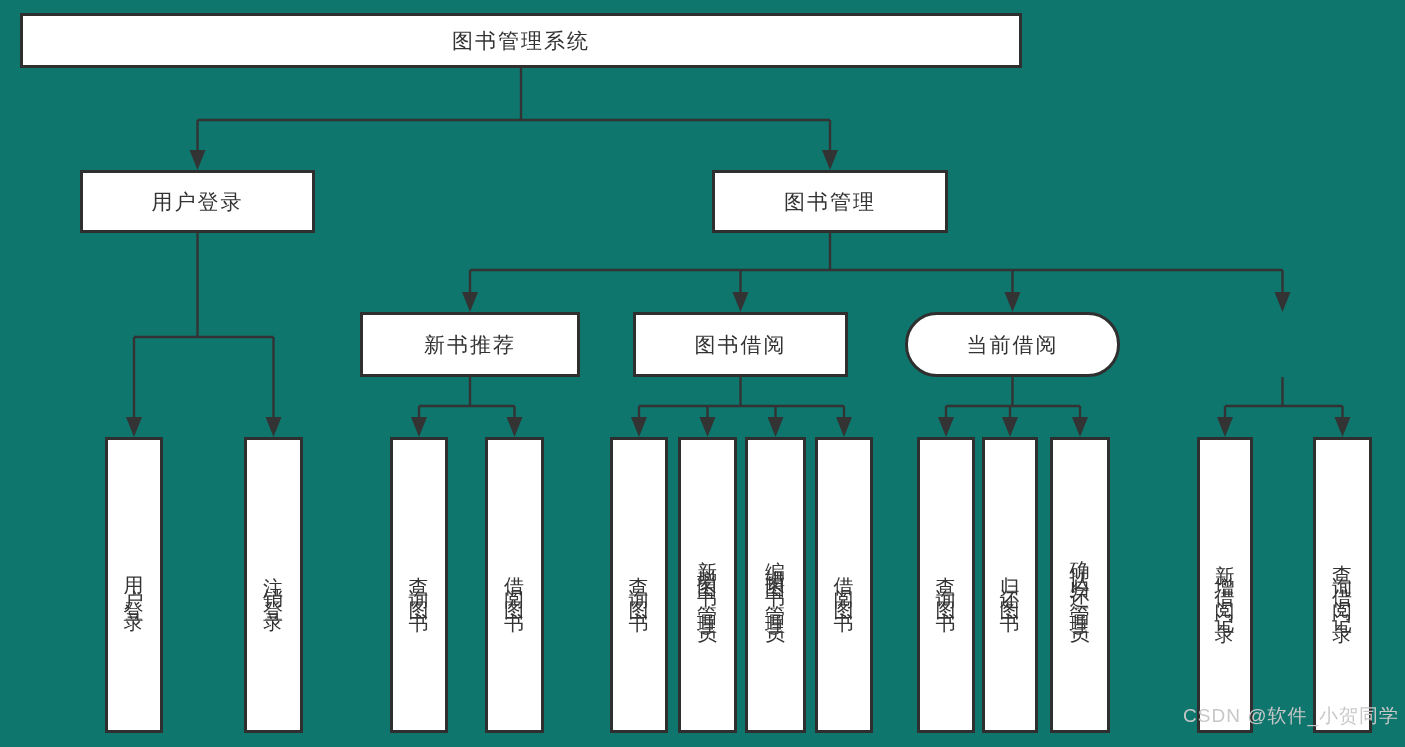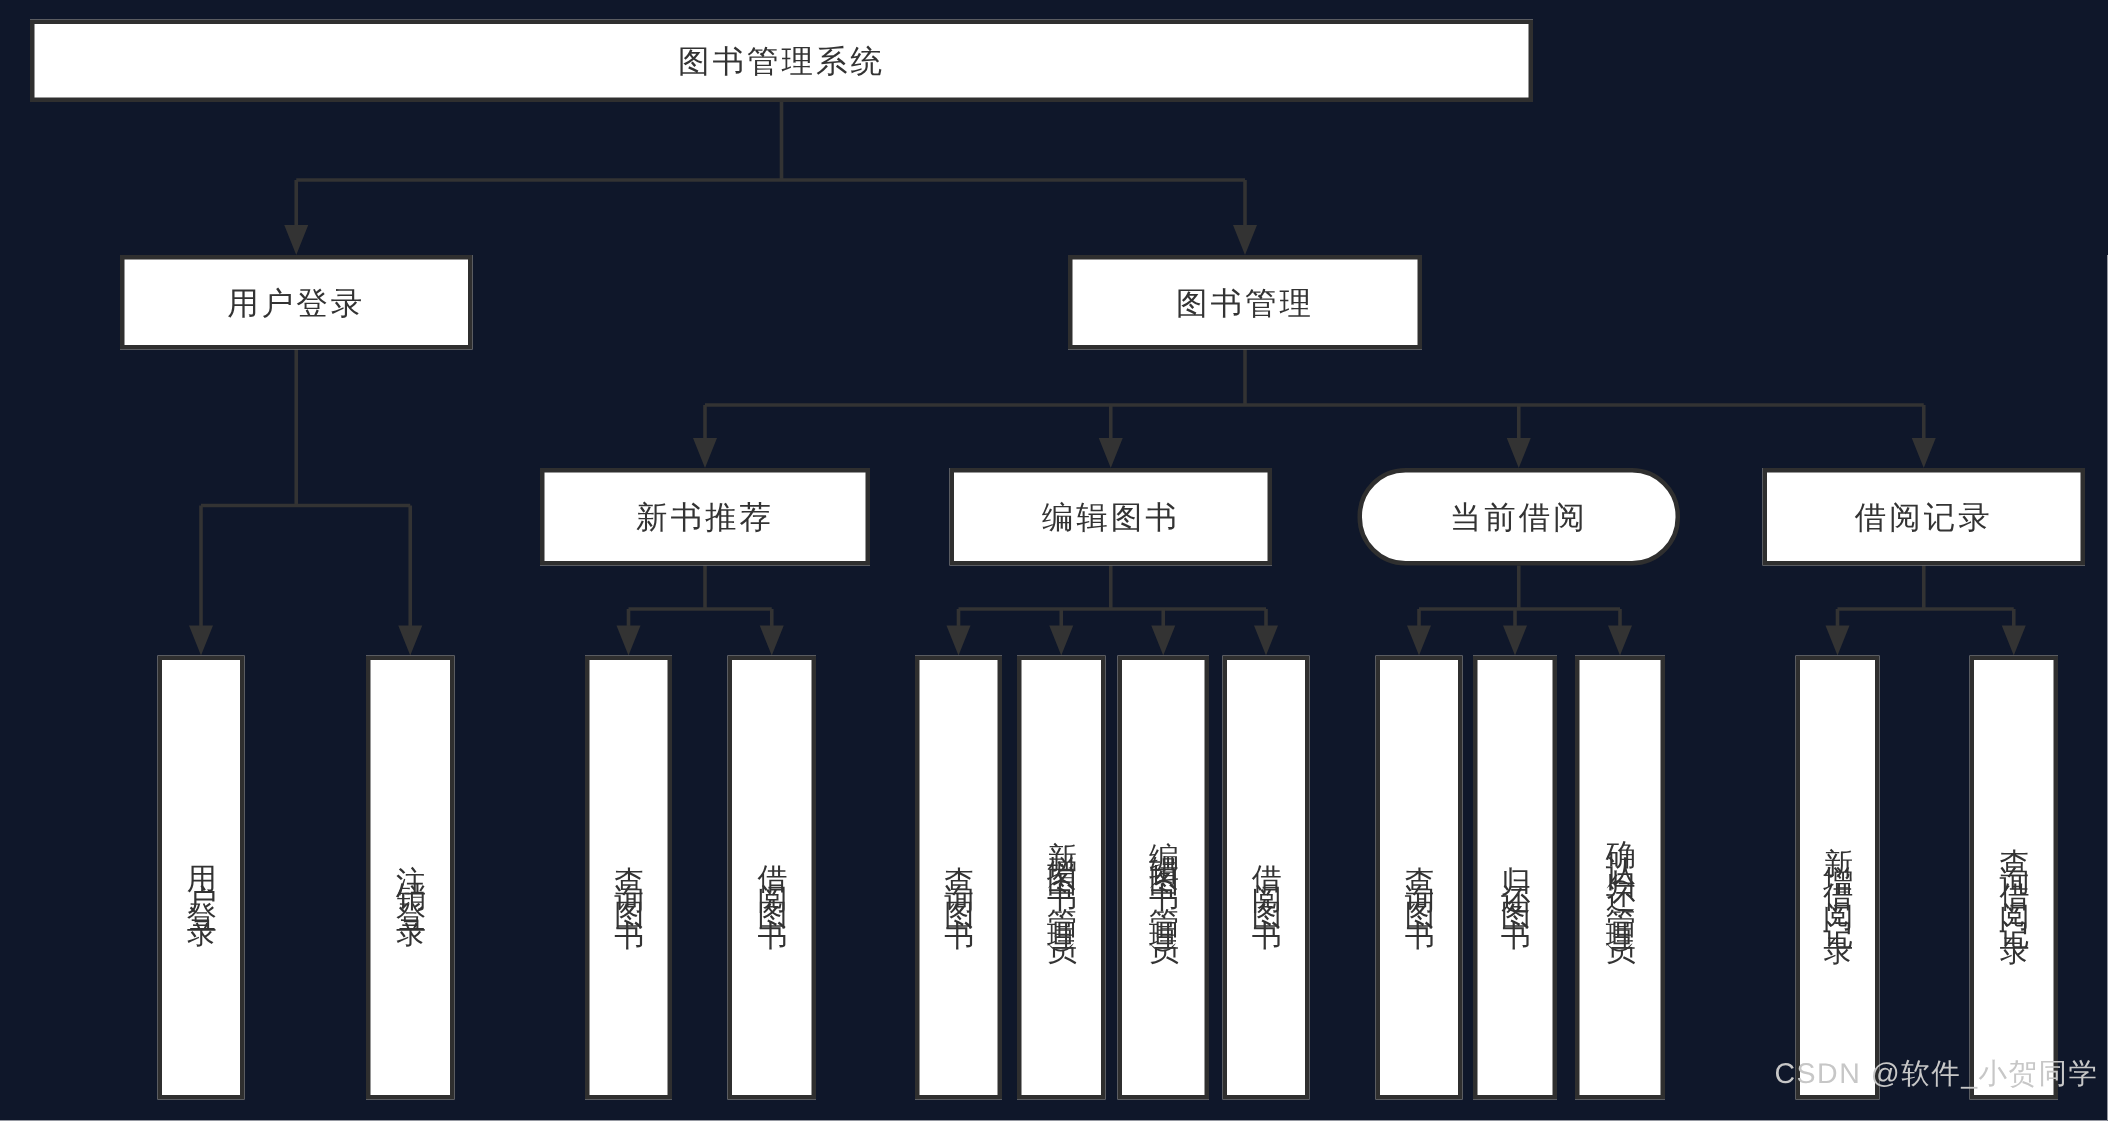--- a/index.html
+++ b/index.html
@@ -11,7 +11,7 @@
     position: relative;
     width: 1405px;
     height: 747px;
-    background: #0f172a;
+    background: #0f766e;
     font-family: "Liberation Sans", sans-serif;
     color: #333333;
     overflow: hidden;

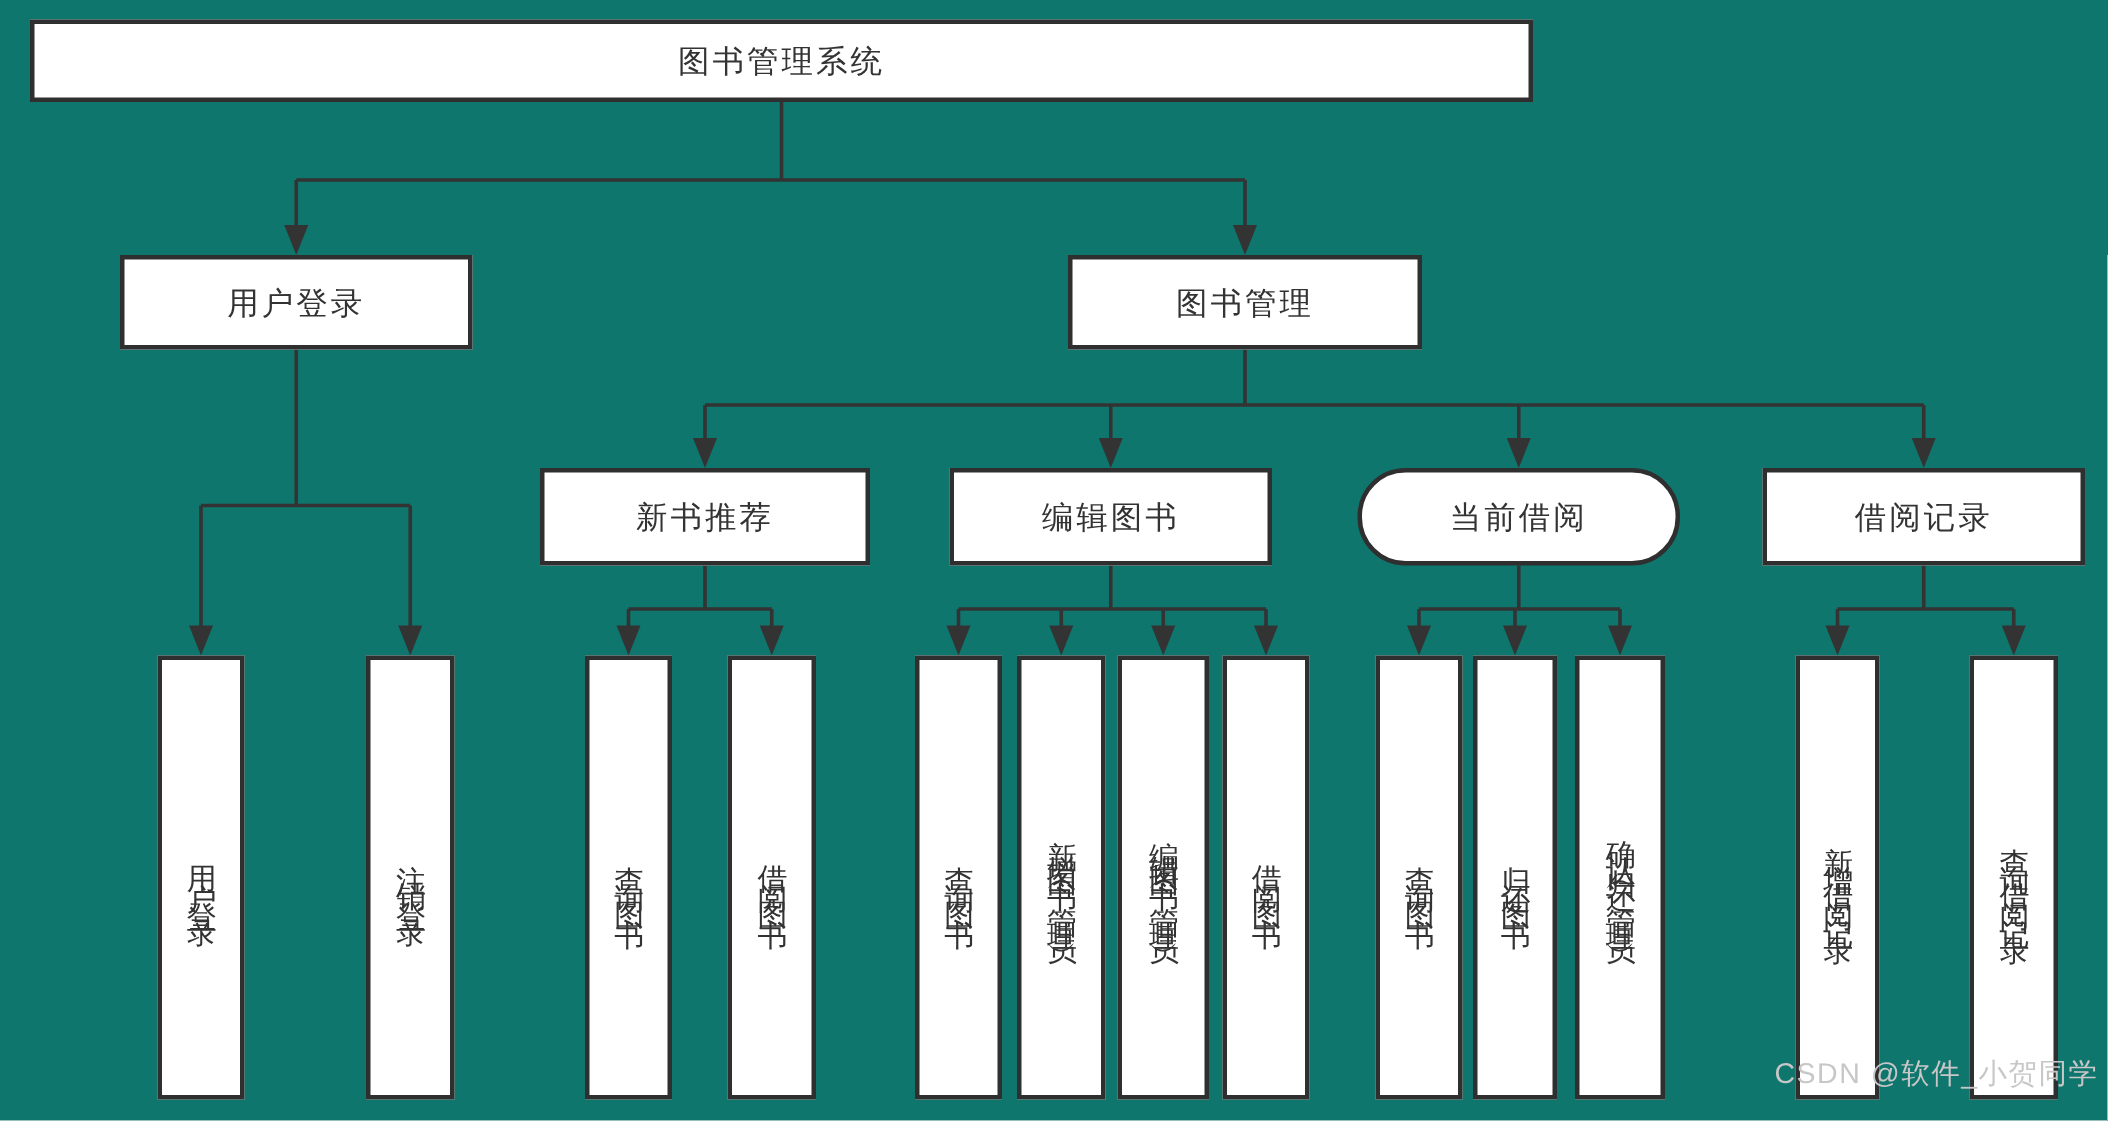--- a/index.html
+++ b/index.html
@@ -154,7 +154,7 @@
     <span>图书管理</span>
   </div>
   <div class="node" style="left:633px; top:312px; width:215px; height:65px;">
-    <span>编辑图书</span>
+    <span>图书借阅</span>
   </div>
   <div class="node" style="left:905px; top:312px; width:215px; height:65px;border-radius:32px;">
     <span>当前借阅</span>

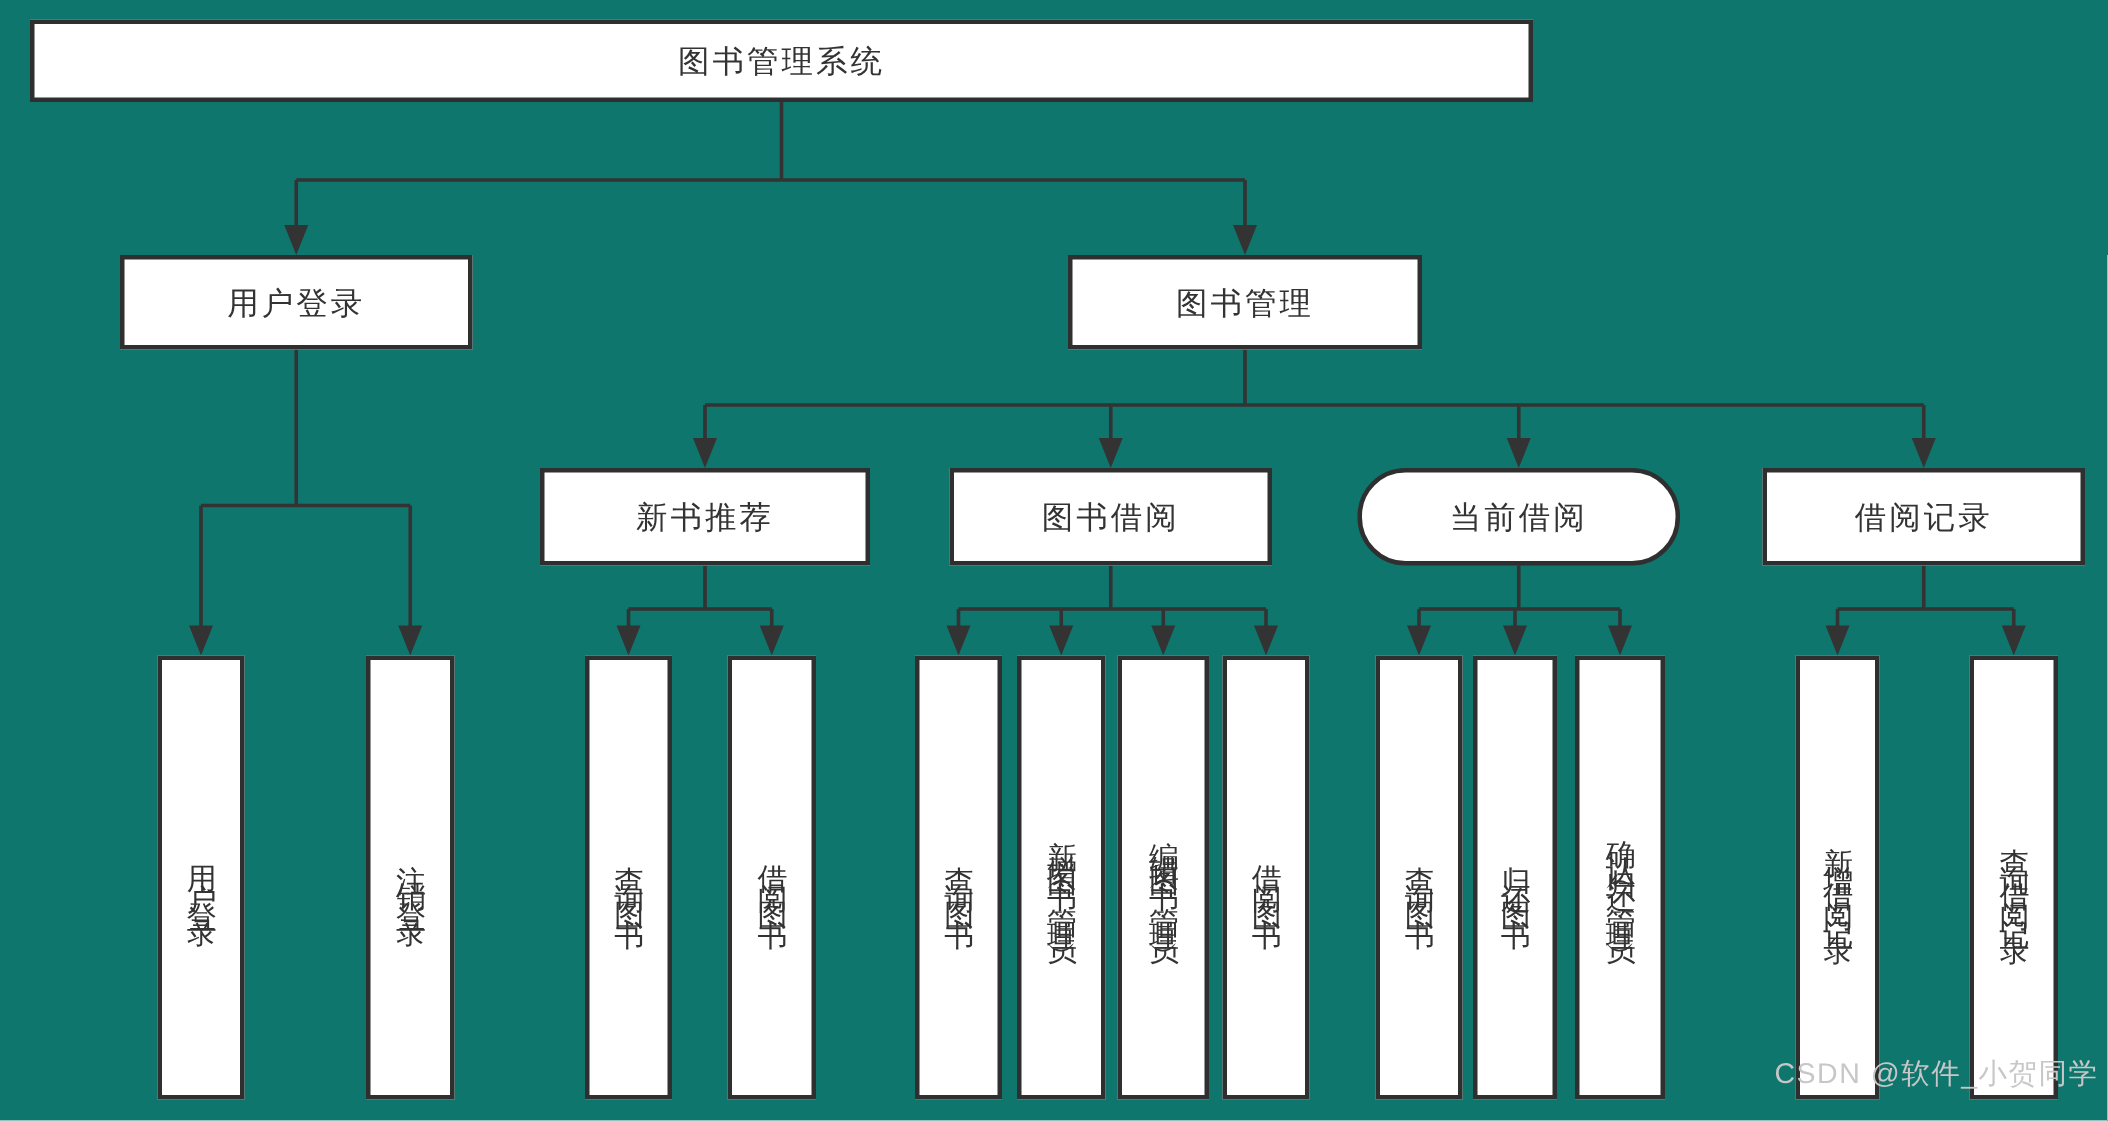--- a/index.html
+++ b/index.html
@@ -159,9 +159,6 @@
   <div class="node" style="left:905px; top:312px; width:215px; height:65px;border-radius:32px;">
     <span>当前借阅</span>
   </div>
-  <div class="node" style="left:1175px; top:312px; width:215px; height:65px;">
-    <span>借阅记录</span>
-  </div>
 
   <div class="node leaf" style="left:105px; top:437px; width:58px; height:296px;">
     <span>用户登录</span>

